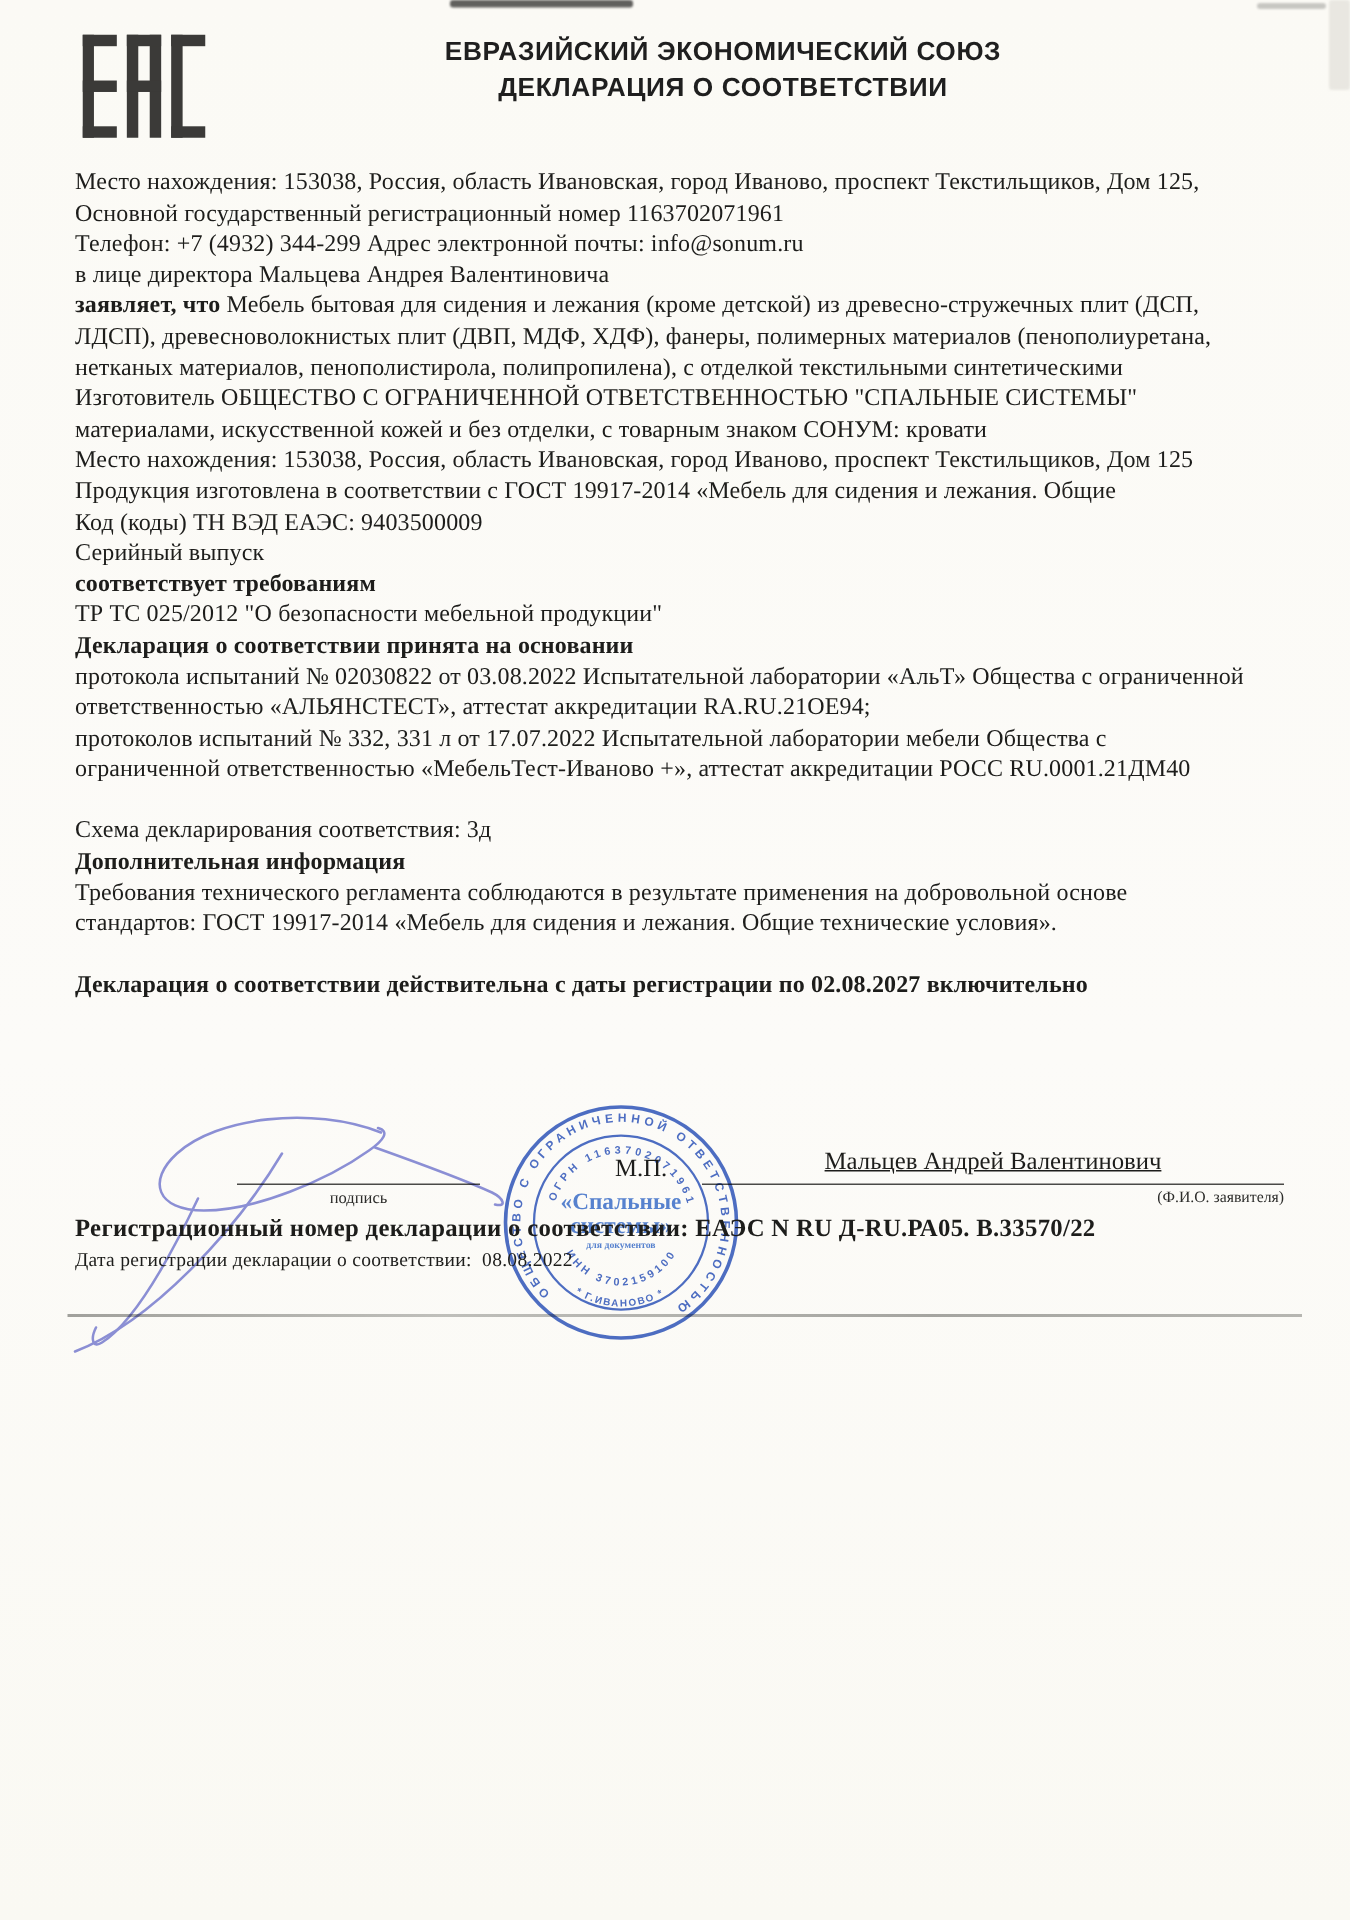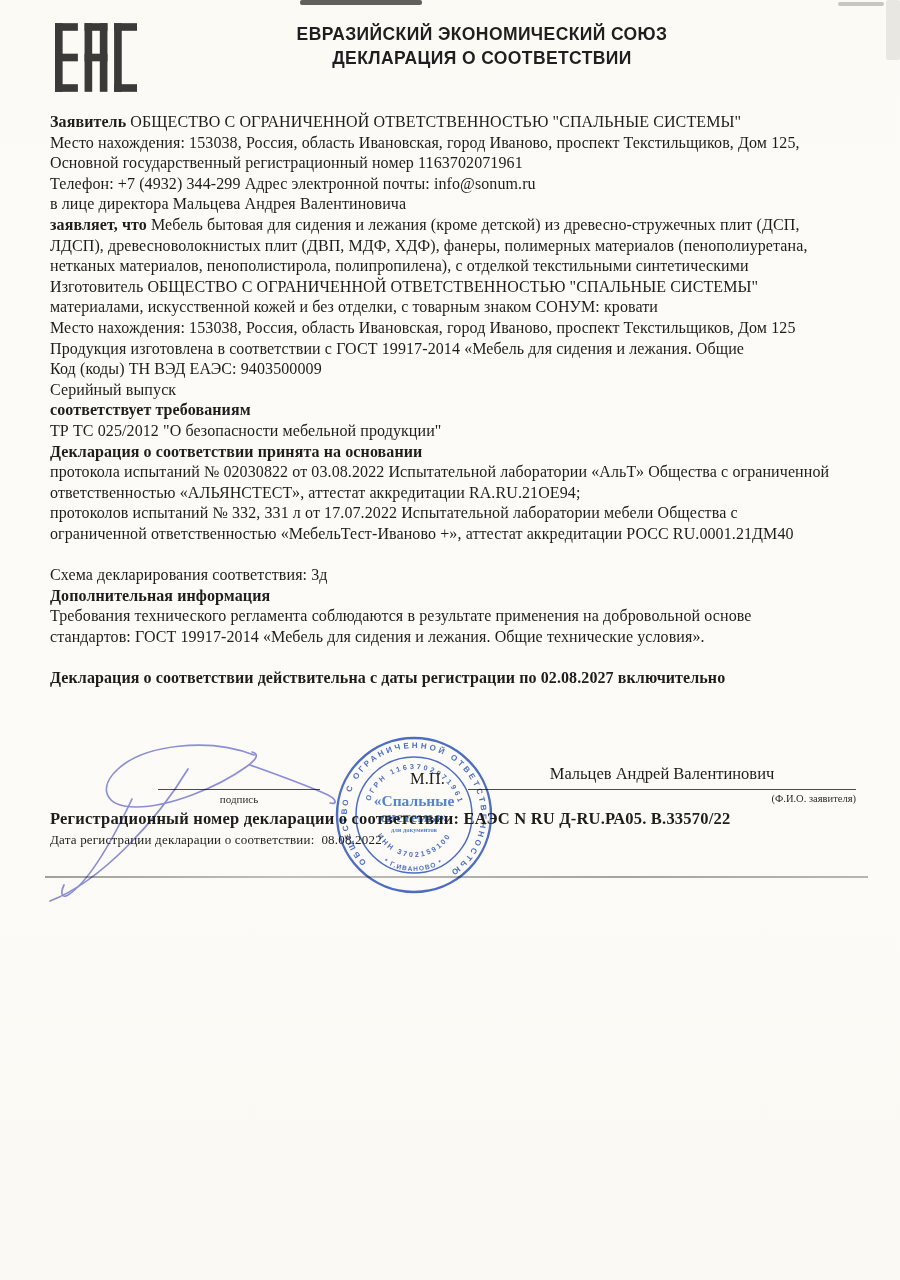--- a/index.html
+++ b/index.html
@@ -75,7 +75,6 @@
   </div>
 
   <div class="doc-body">
-      <div class="doc-line"><span class="b">Заявитель</span><span> ОБЩЕСТВО С ОГРАНИЧЕННОЙ ОТВЕТСТВЕННОСТЬЮ "СПАЛЬНЫЕ СИСТЕМЫ"</span></div>
       <div class="doc-line"><span class="b"></span><span>Место нахождения: 153038, Россия, область Ивановская, город Иваново, проспект Текстильщиков, Дом 125,</span></div>
       <div class="doc-line"><span class="b"></span><span>Основной государственный регистрационный номер 1163702071961</span></div>
       <div class="doc-line"><span class="b"></span><span>Телефон: +7 (4932) 344-299 Адрес электронной почты: info@sonum.ru</span></div>

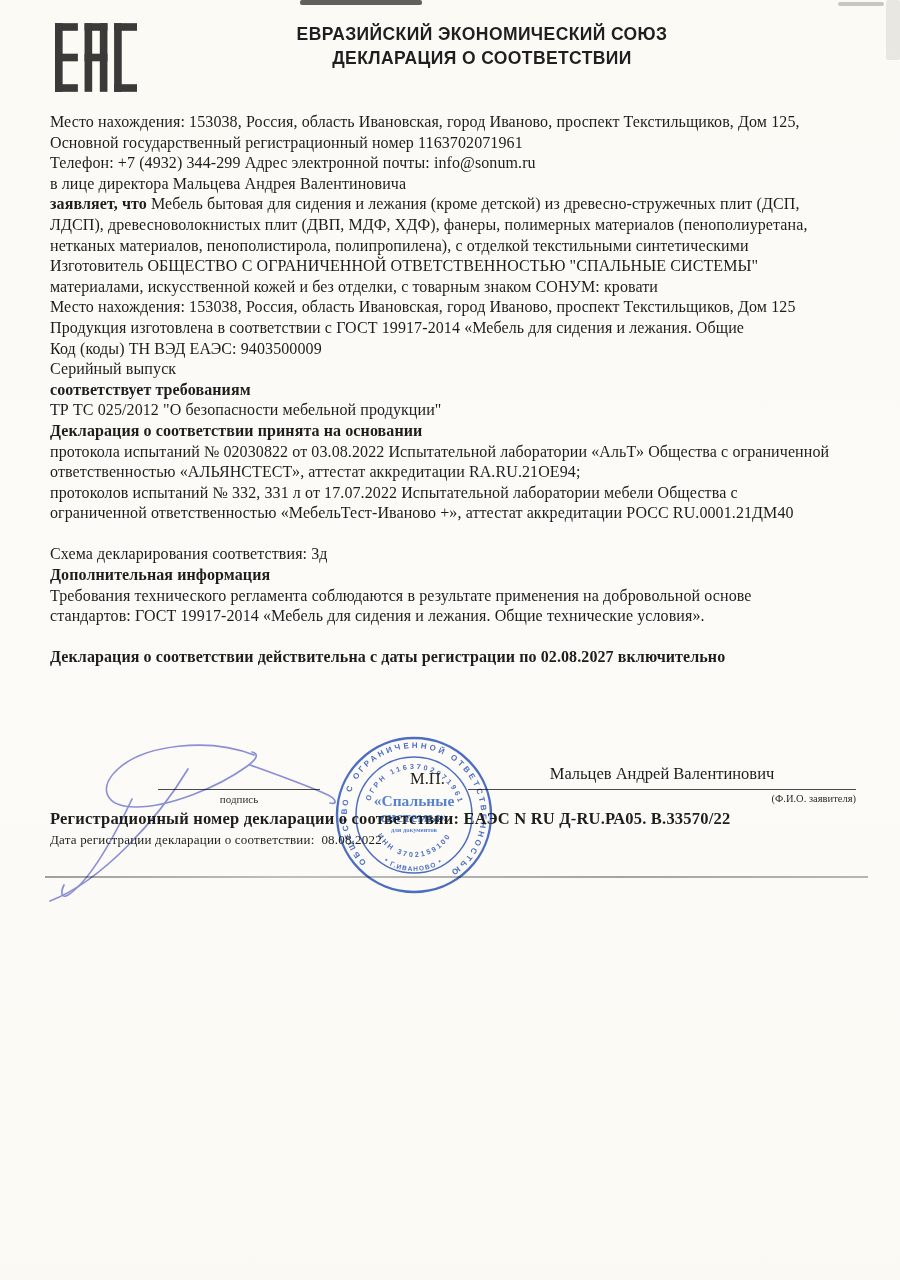--- a/index.html
+++ b/index.html
@@ -24,7 +24,7 @@
   .mp-mark{position:absolute;left:410px;top:769px;font-size:16.5px;color:#1d1d1b;z-index:6;}
   .fio-line{position:absolute;left:468px;top:789px;width:388px;border-top:1.6px solid #4a4a48;}
   .fio-name{position:absolute;left:468px;top:764px;width:388px;text-align:center;
-        font-size:16.5px;color:#1d1d1b;}
+        font-size:16.5px;color:#1d1d1b;text-decoration:underline;}
   .fio-caption{position:absolute;left:468px;top:793px;width:388px;text-align:right;
         font-size:10.5px;color:#2c2c2a;}
   .reg-line1{position:absolute;left:50px;top:809px;font-size:16.5px;font-weight:bold;

